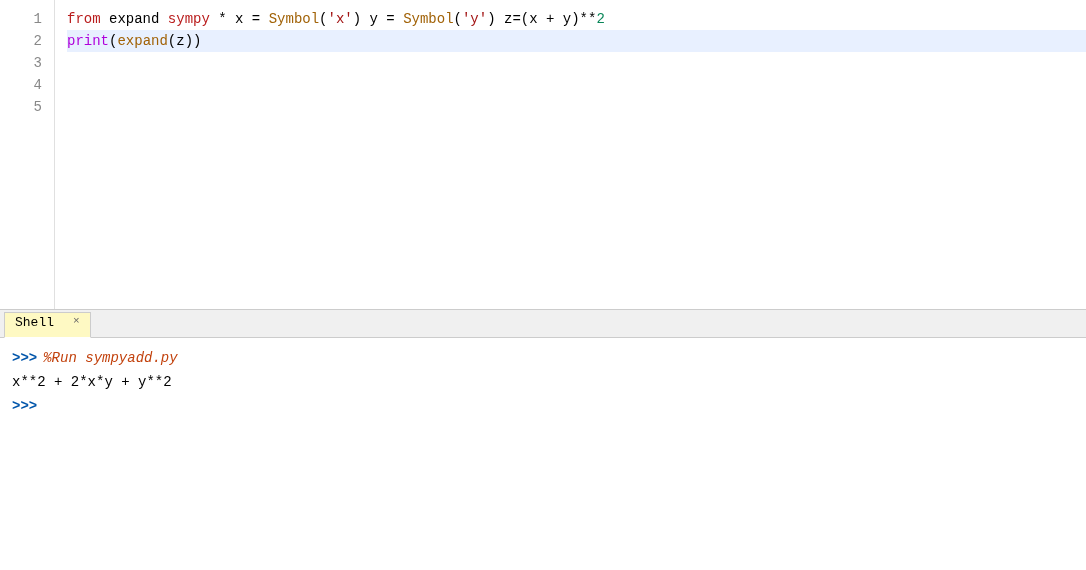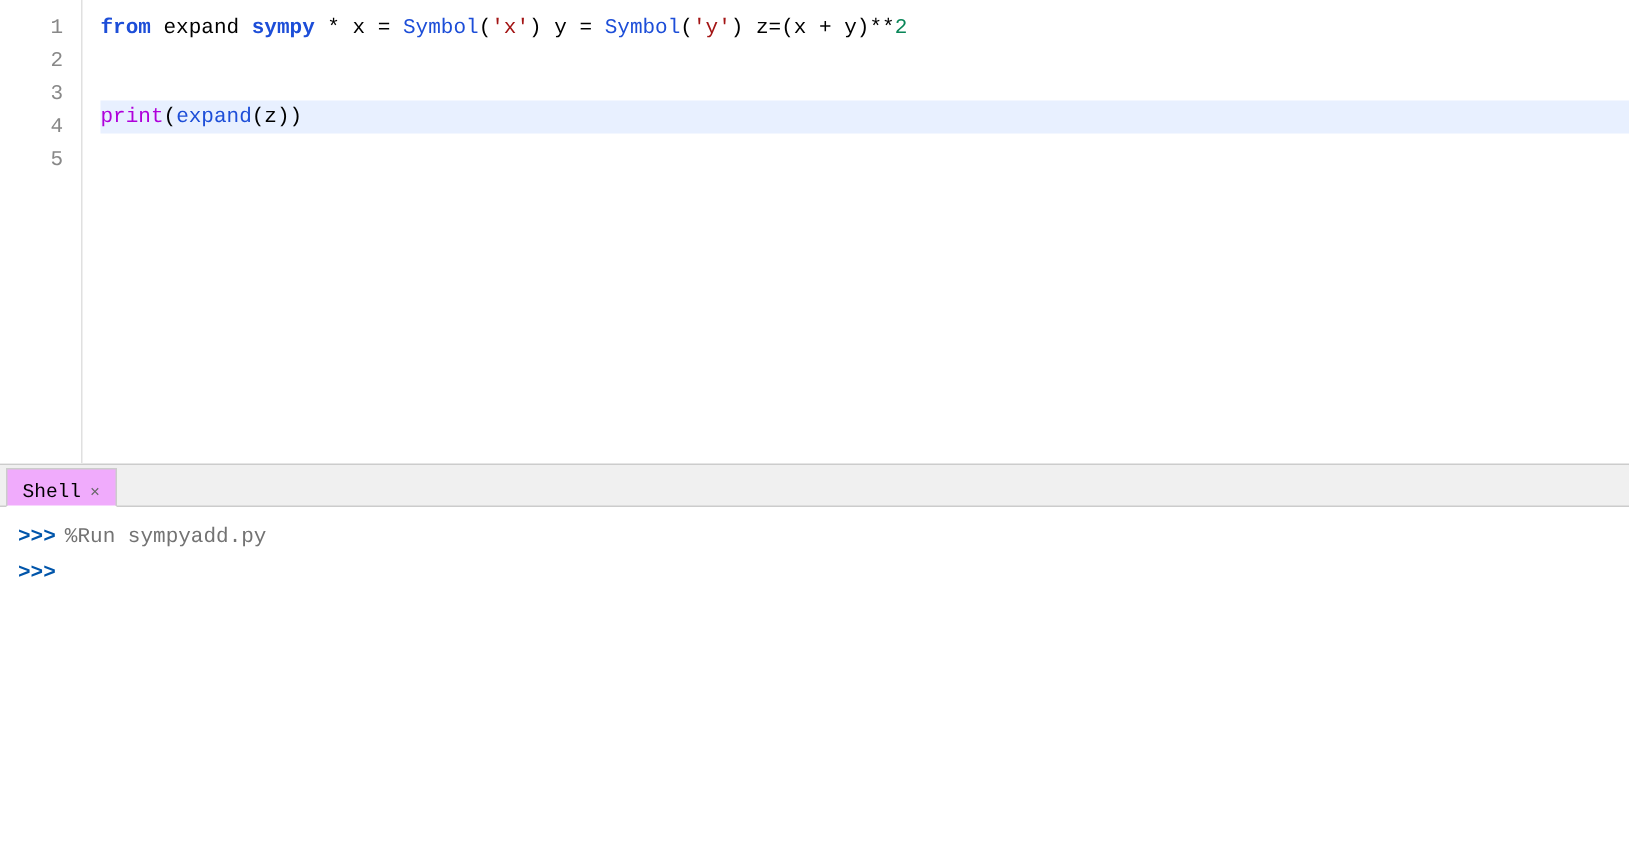--- a/index.html
+++ b/index.html
@@ -66,7 +66,7 @@
     }
 
     
-    .kw { color: #1d4ed8; font-weight: bold; } 
+    .kw { color: #b91c1c; font-weight: normal; } 
     .func { color: #1d4ed8; } 
     .str { color: #a31515; } 
     .num { color: #098658; }

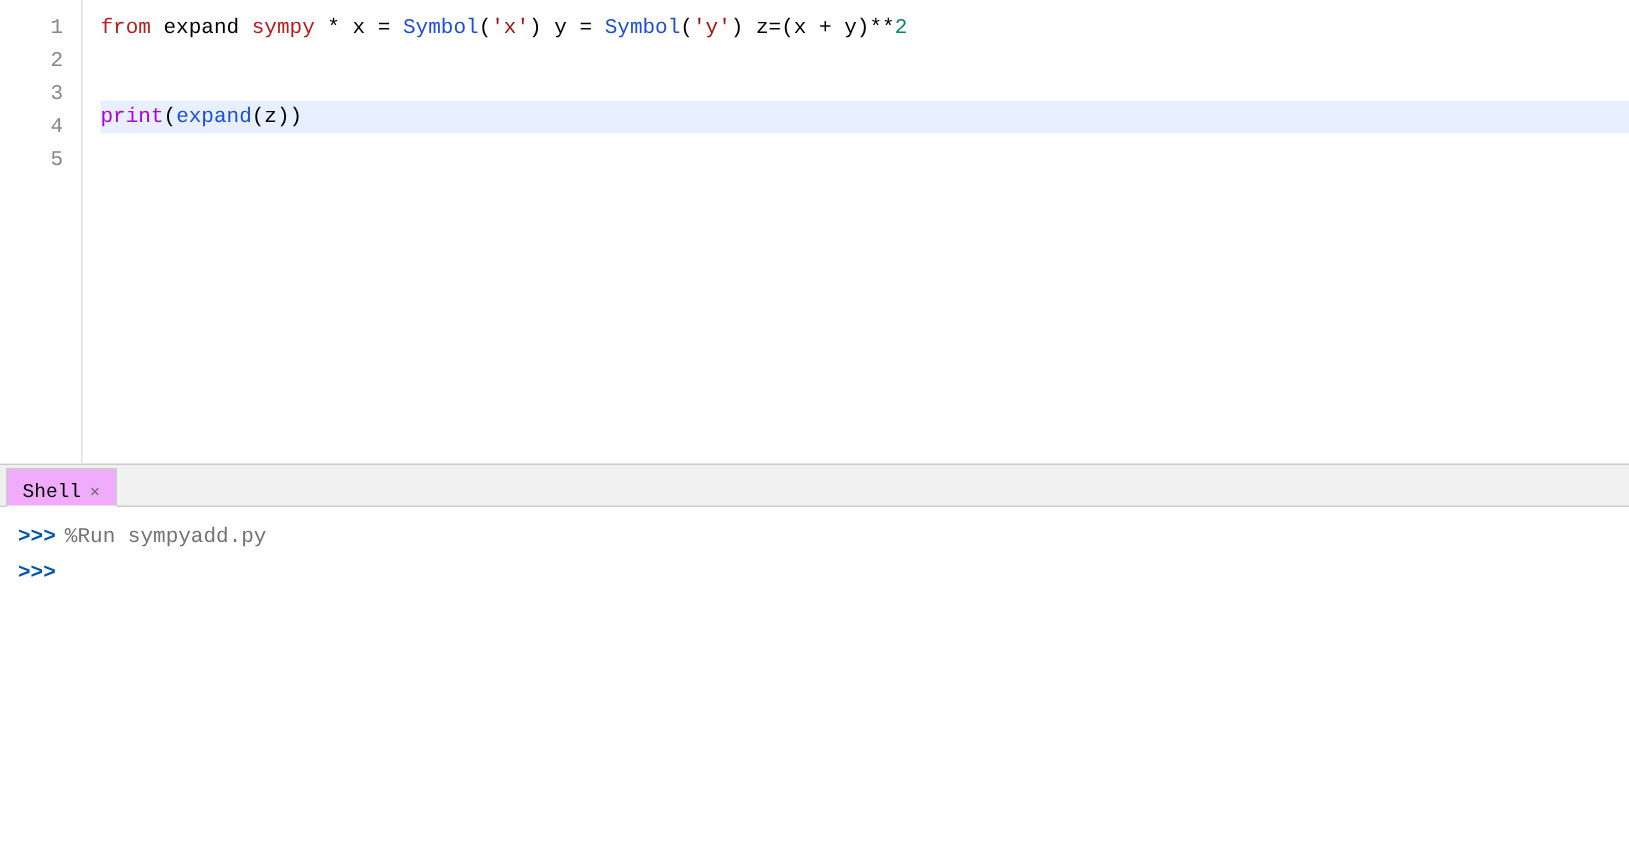--- a/index.html
+++ b/index.html
@@ -67,7 +67,7 @@
 
     
     .kw { color: #b91c1c; font-weight: normal; } 
-    .func { color: #1d4ed8; } 
+    .func { color: #a16207; } 
     .str { color: #a31515; } 
     .num { color: #098658; }
     .plain { color: #000000; }

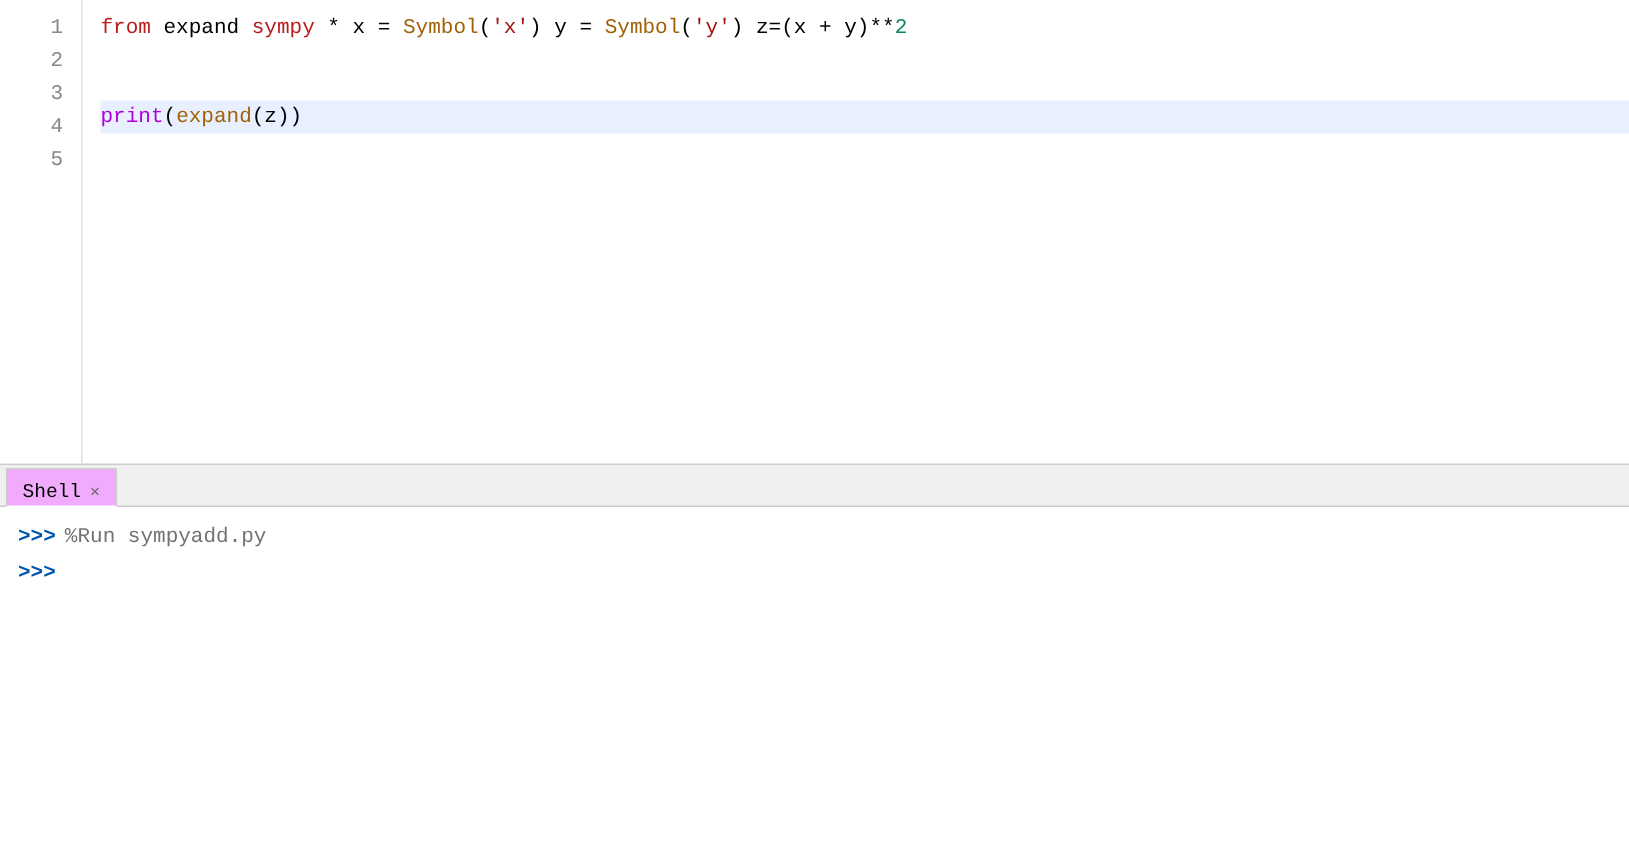--- a/index.html
+++ b/index.html
@@ -62,7 +62,6 @@
       background: #e8f0ff;
       display: block;
       width: 100%;
-      margin-top: 37px;
     }
 
     

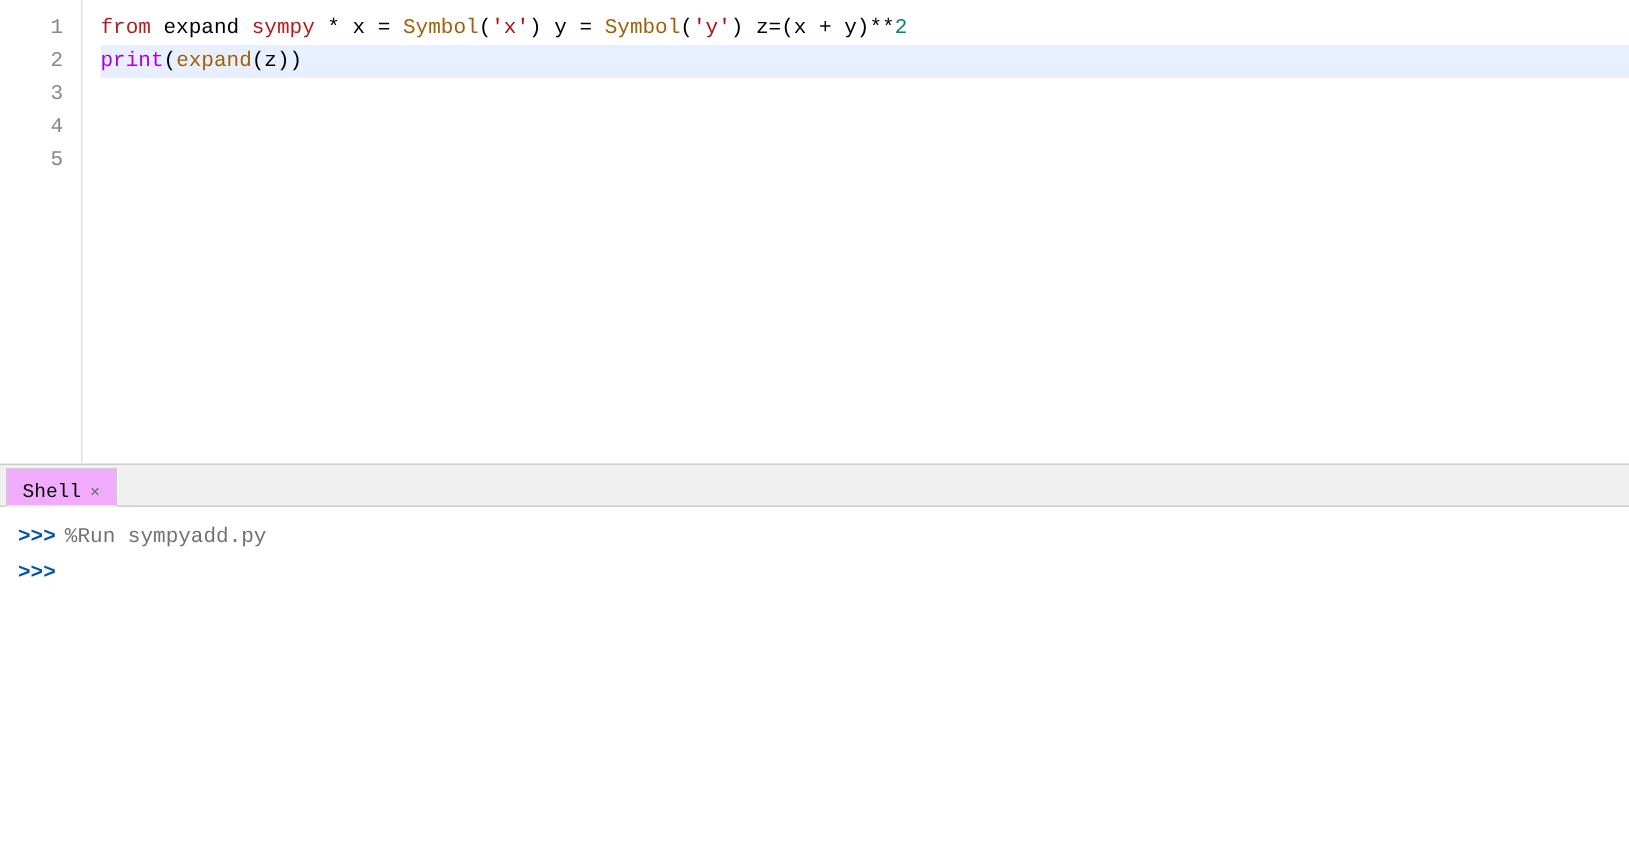--- a/index.html
+++ b/index.html
@@ -83,15 +83,15 @@
     }
 
     .shell-tab {
-      background: #f0abfc;
+      background: #fef9c3;
       border: 1px solid #cccccc;
       border-bottom: 1px solid #ffffff;
       padding: 2px 10px;
       font-size: 13px;
       color: #000000;
       display: flex;
-      align-items: flex-end;
-      gap: 6px;
+      align-items: flex-start;
+      gap: 19px;
       height: 26px;
       cursor: pointer;
       position: relative;

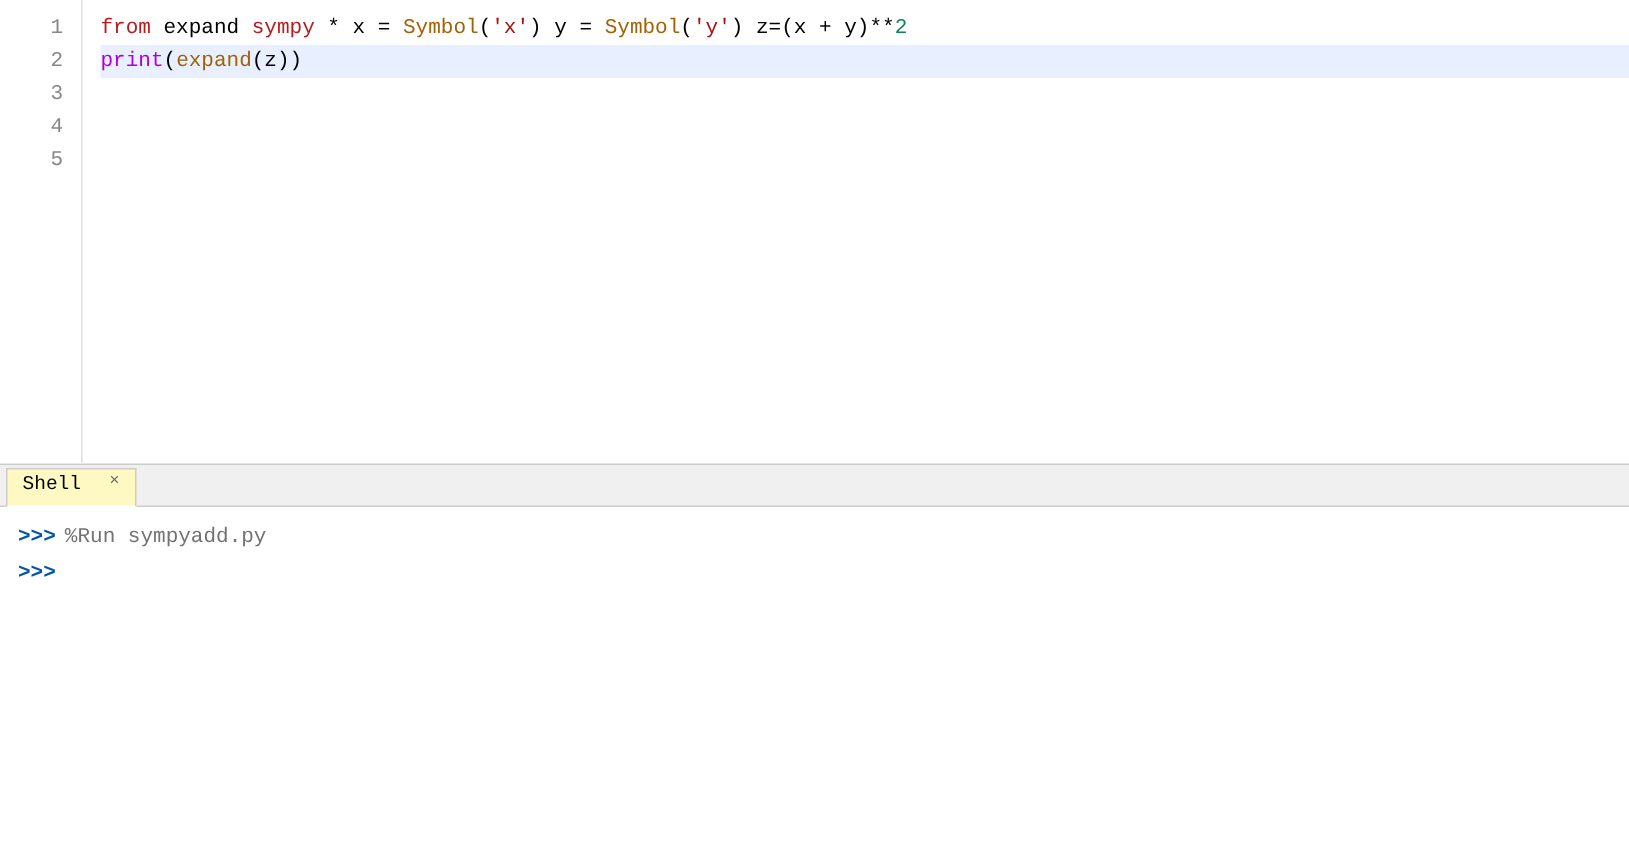--- a/index.html
+++ b/index.html
@@ -127,7 +127,8 @@
     }
 
     .shell-command {
-      color: #737373;
+      color: #c2410c;
+      font-style: italic;
     }
 
     .shell-output {

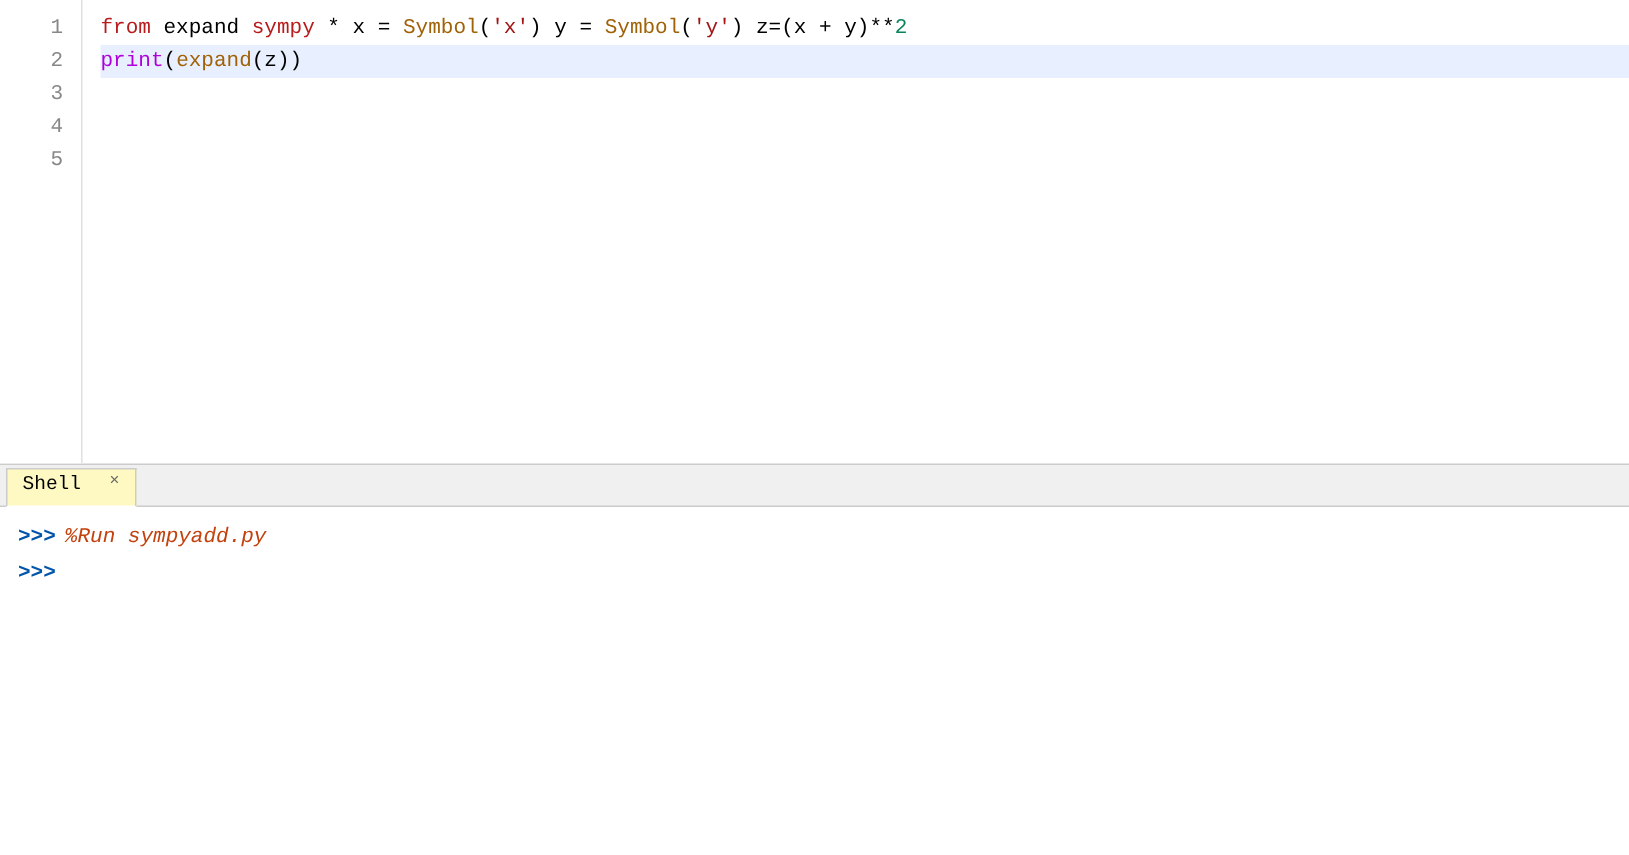--- a/index.html
+++ b/index.html
@@ -189,6 +189,9 @@
     <span class="shell-command">%Run sympyadd.py</span>
   </div>
   <div class="shell-line">
+    <span class="shell-output">x**2 + 2*x*y + y**2</span>
+  </div>
+  <div class="shell-line">
     <span class="prompt shell-prompt-only">&gt;&gt;&gt;</span>
   </div>
 </div>

